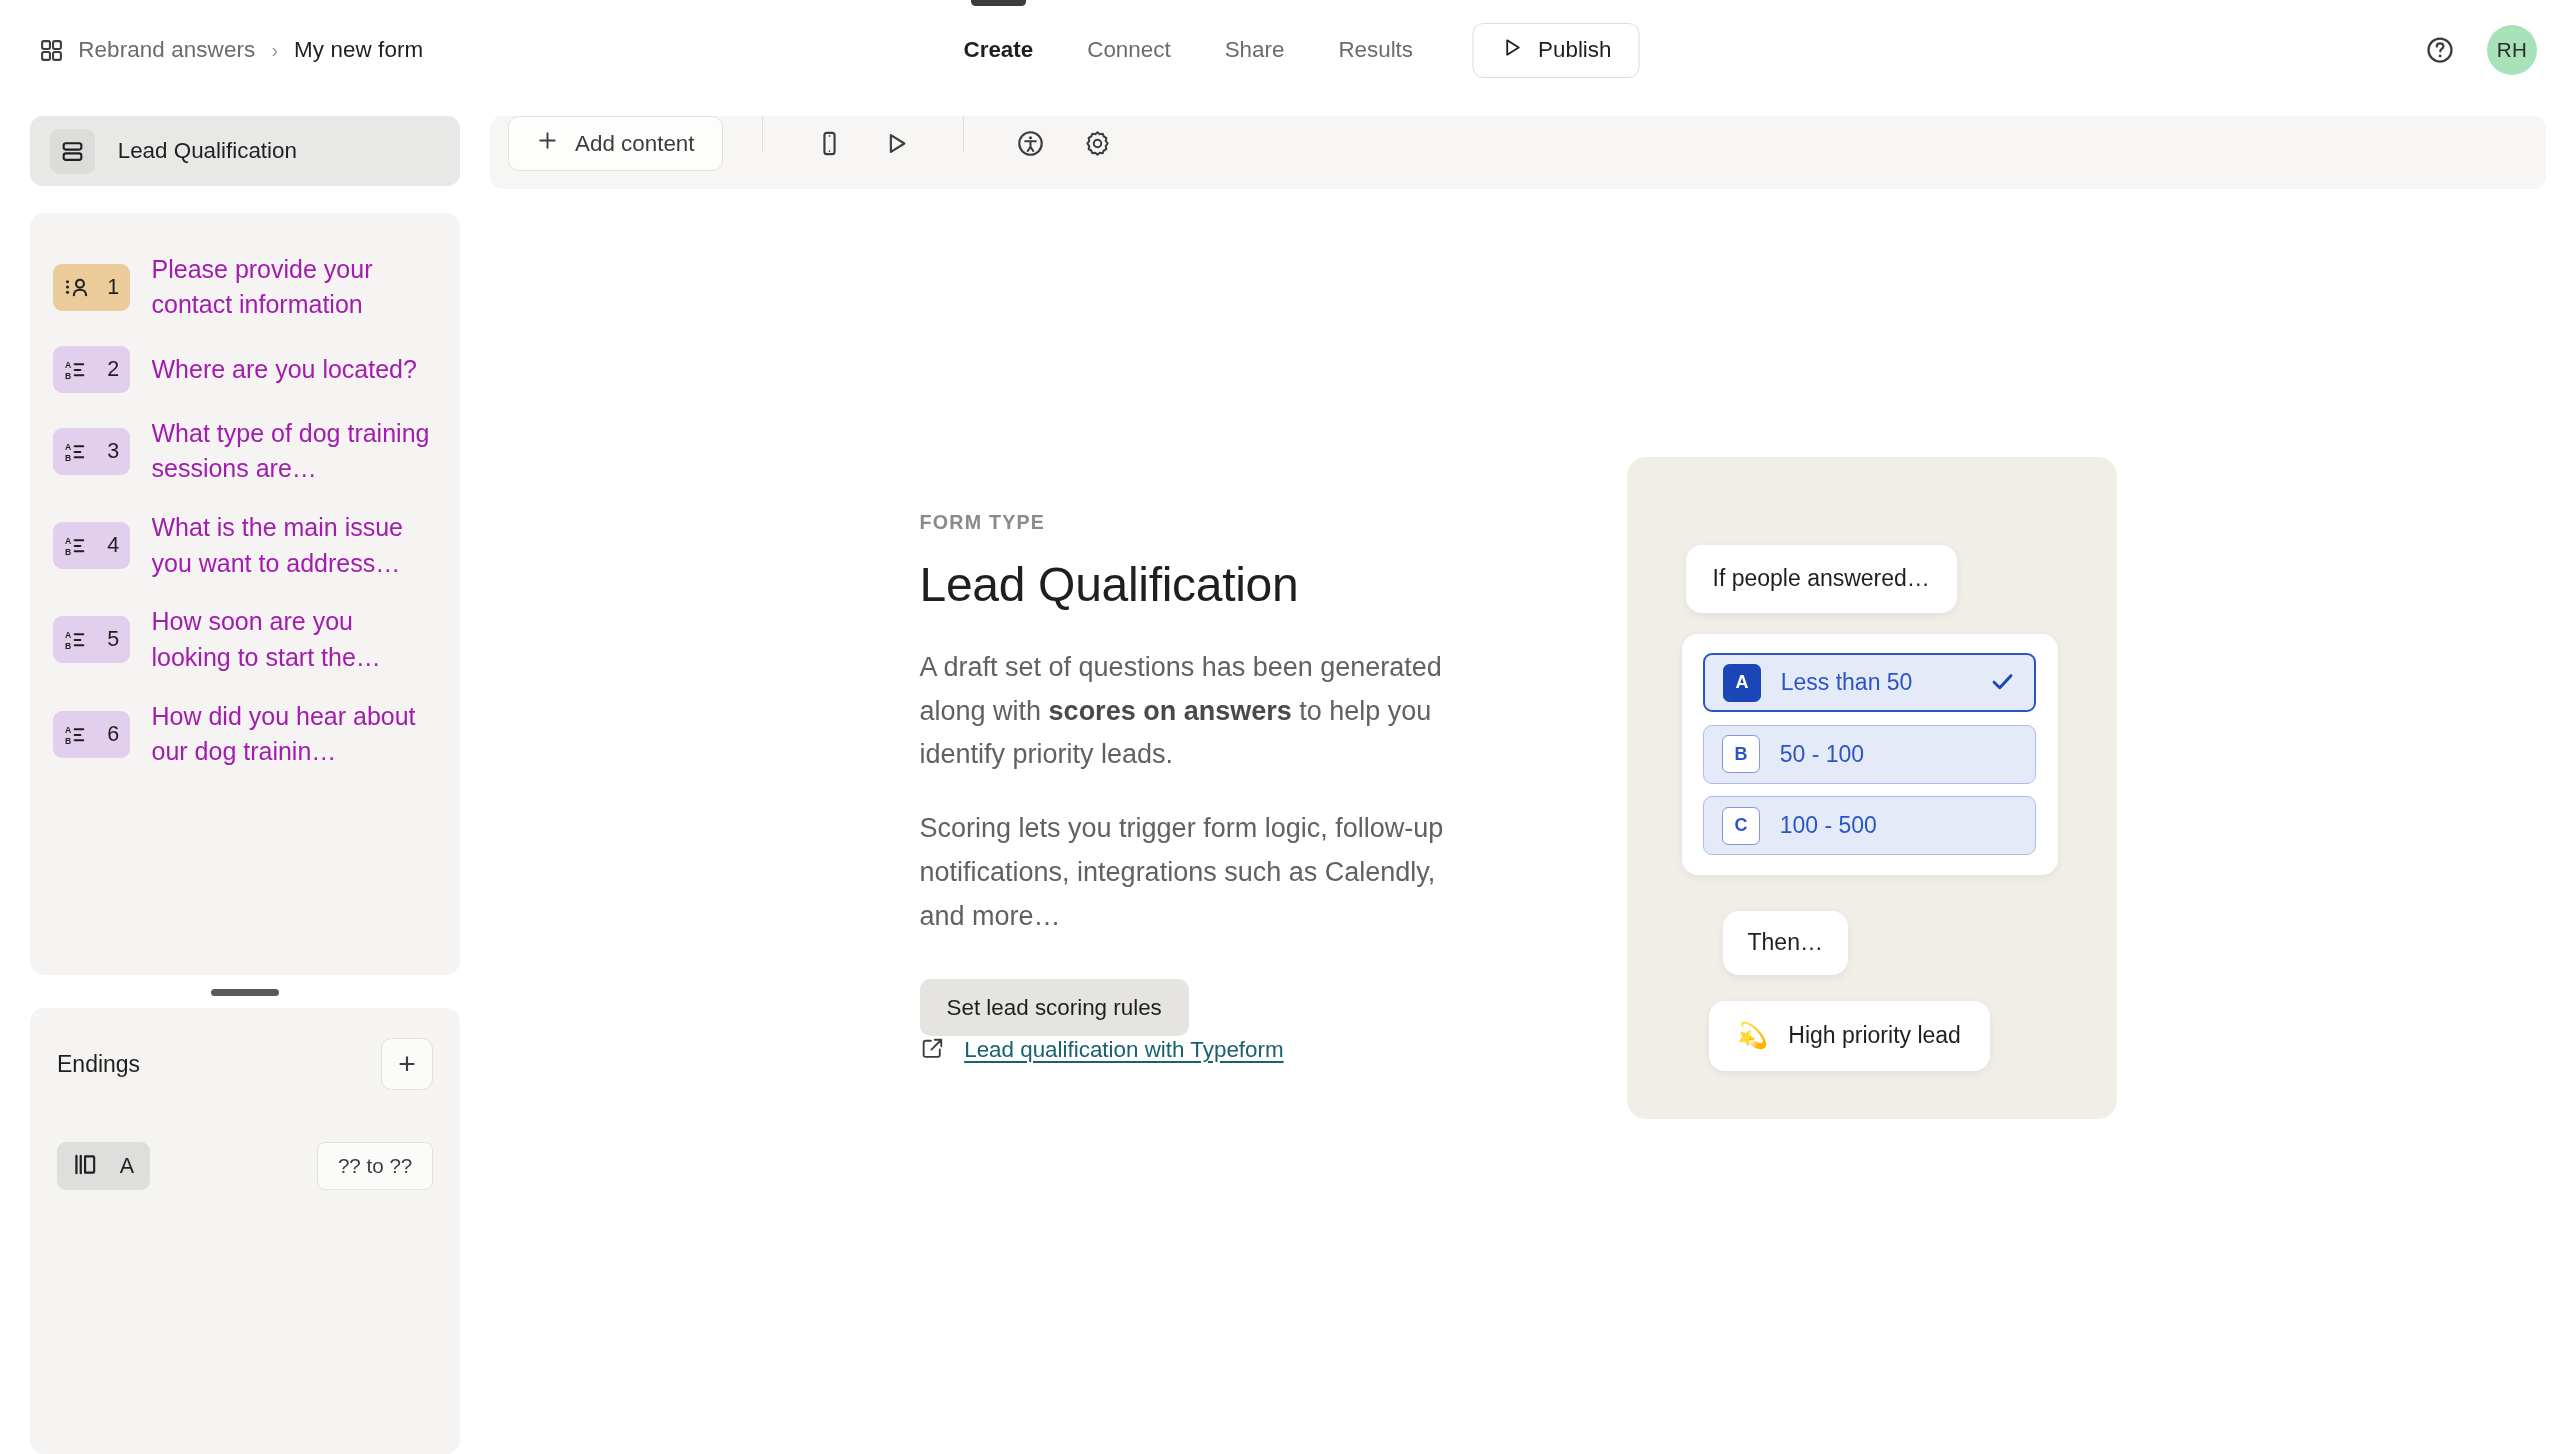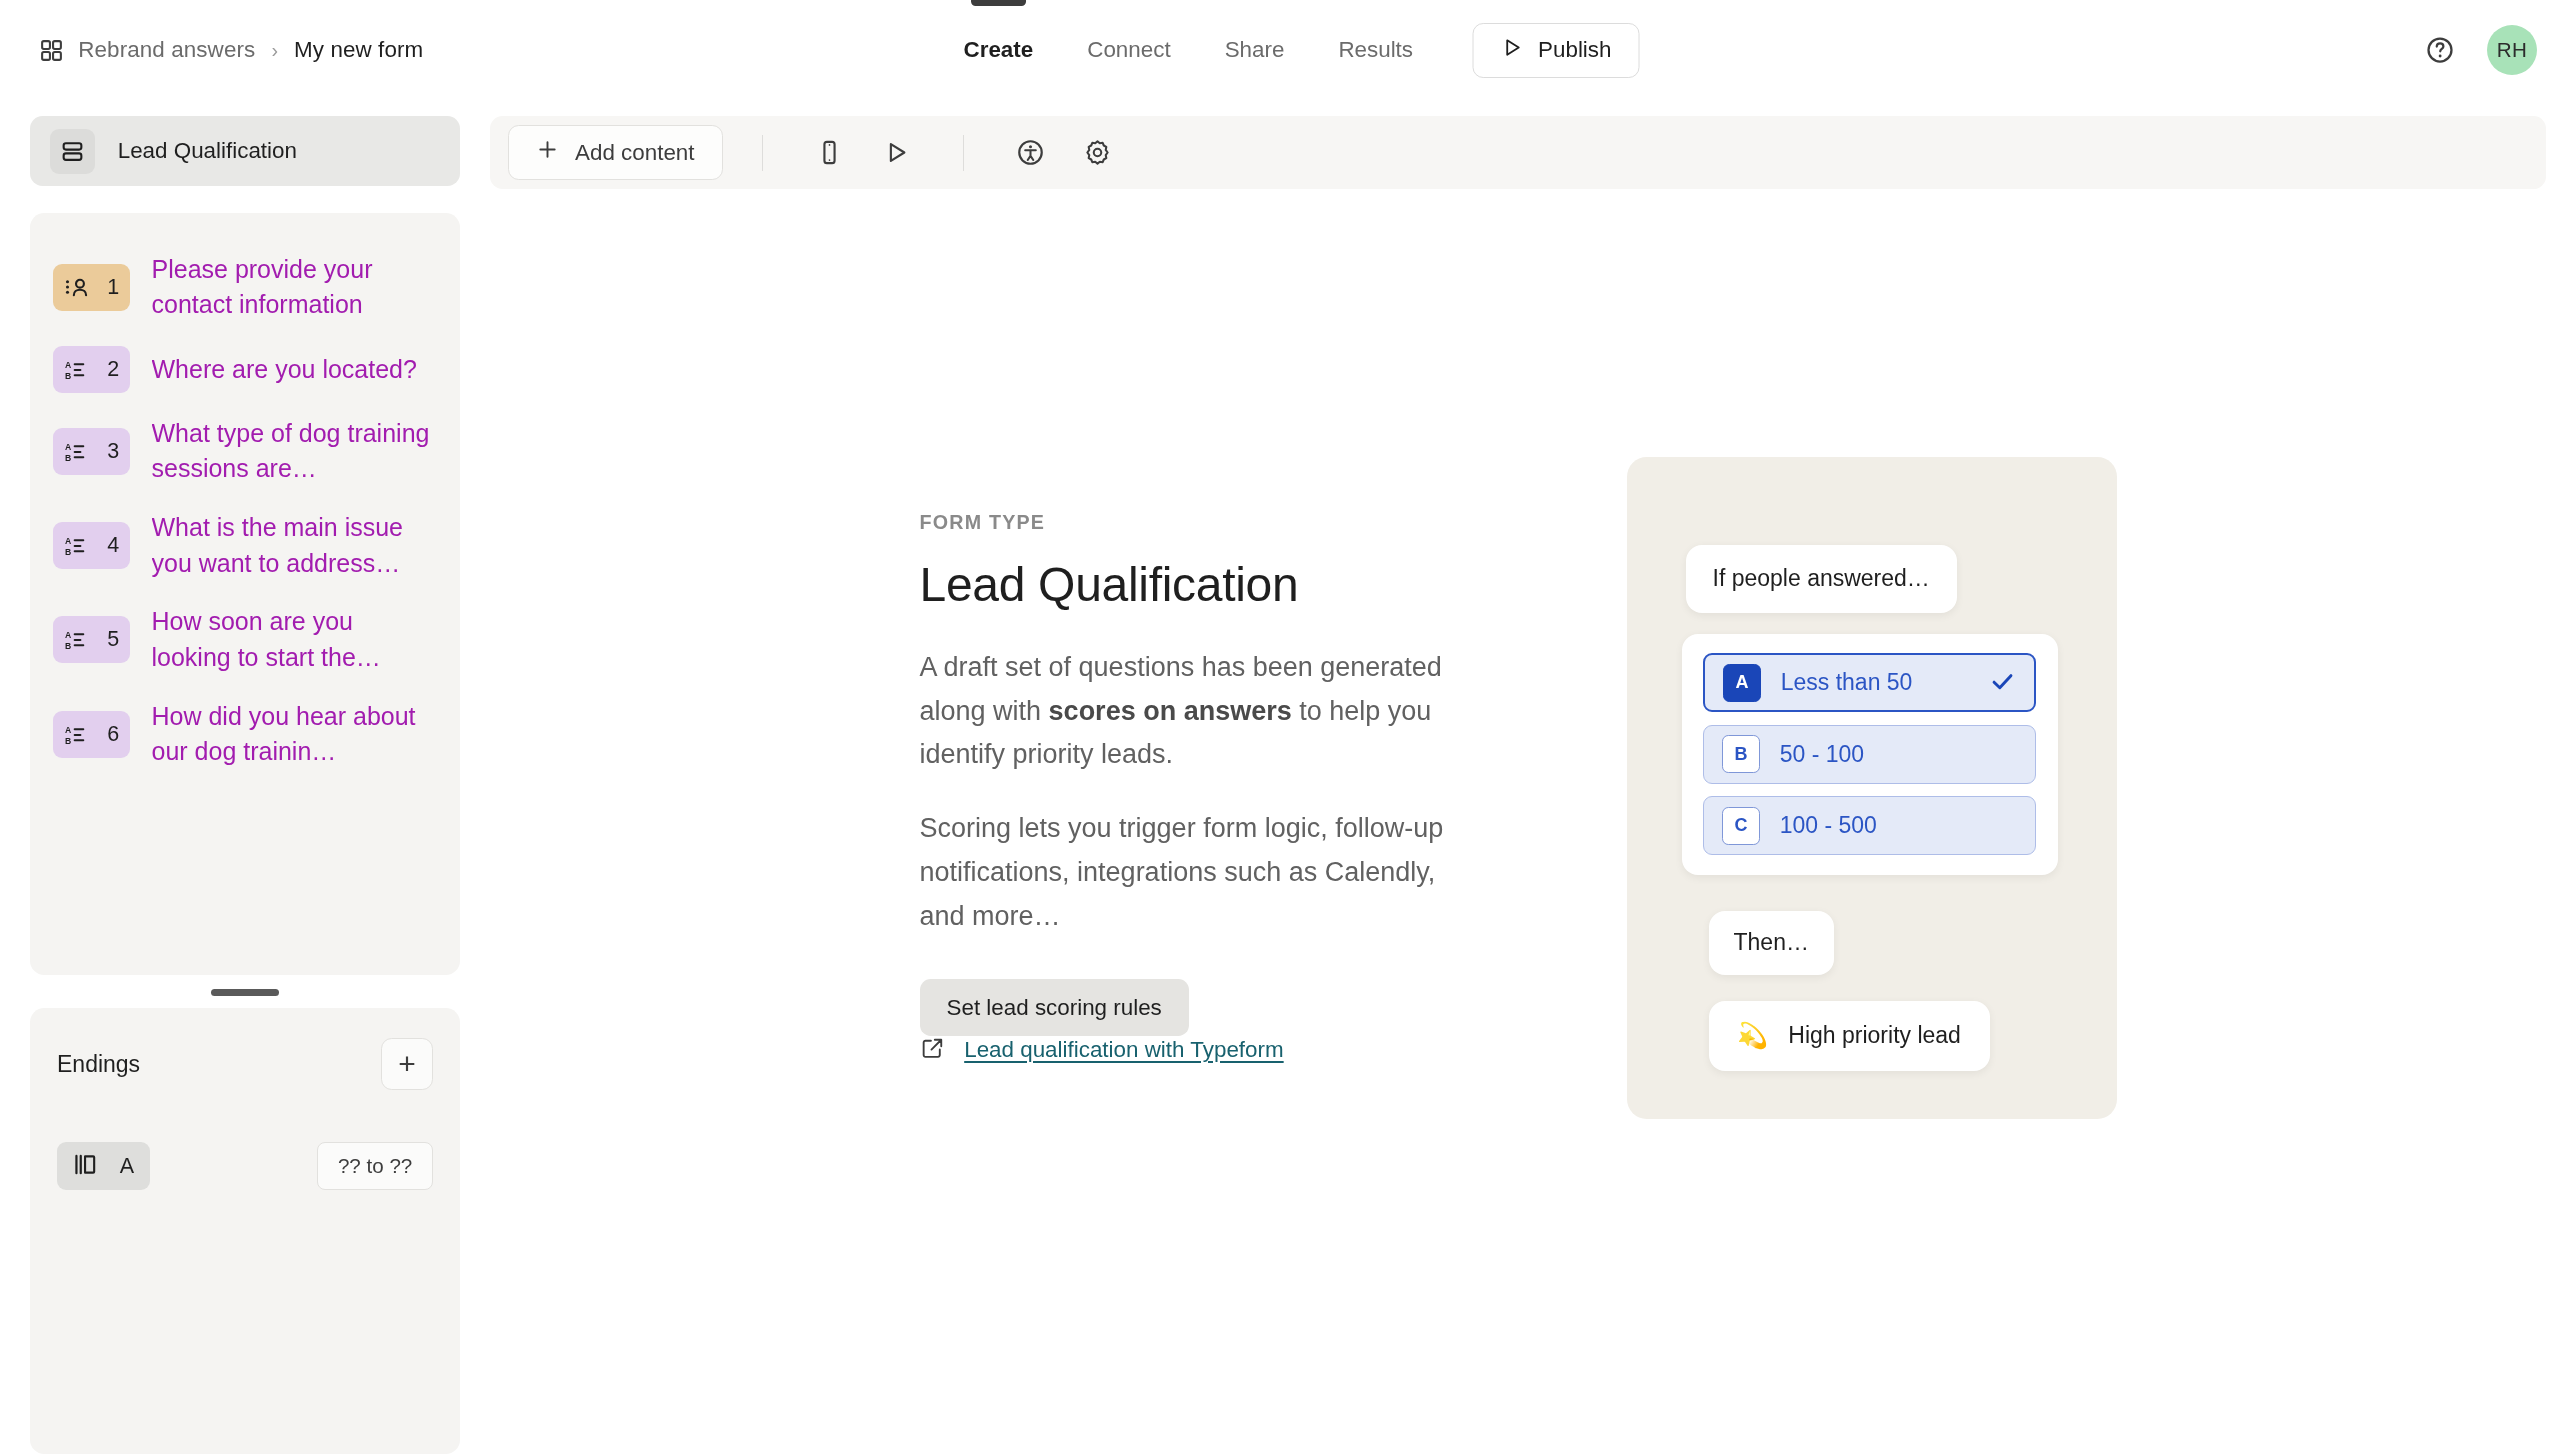--- a/index.html
+++ b/index.html
@@ -158,7 +158,7 @@
   .main { flex: 1; padding: 16px 30px 0 0; display: flex; flex-direction: column; }
   .toolbar {
     height: 73px; background: #f7f6f4; border-radius: 12.5px;
-    display: flex; align-items: center; gap: 12px; padding: 0 18px;
+    display: flex; gap: 12px; padding: 0 18px;
   }
   .add-content-btn {
     display: flex; align-items: center; gap: 16px;

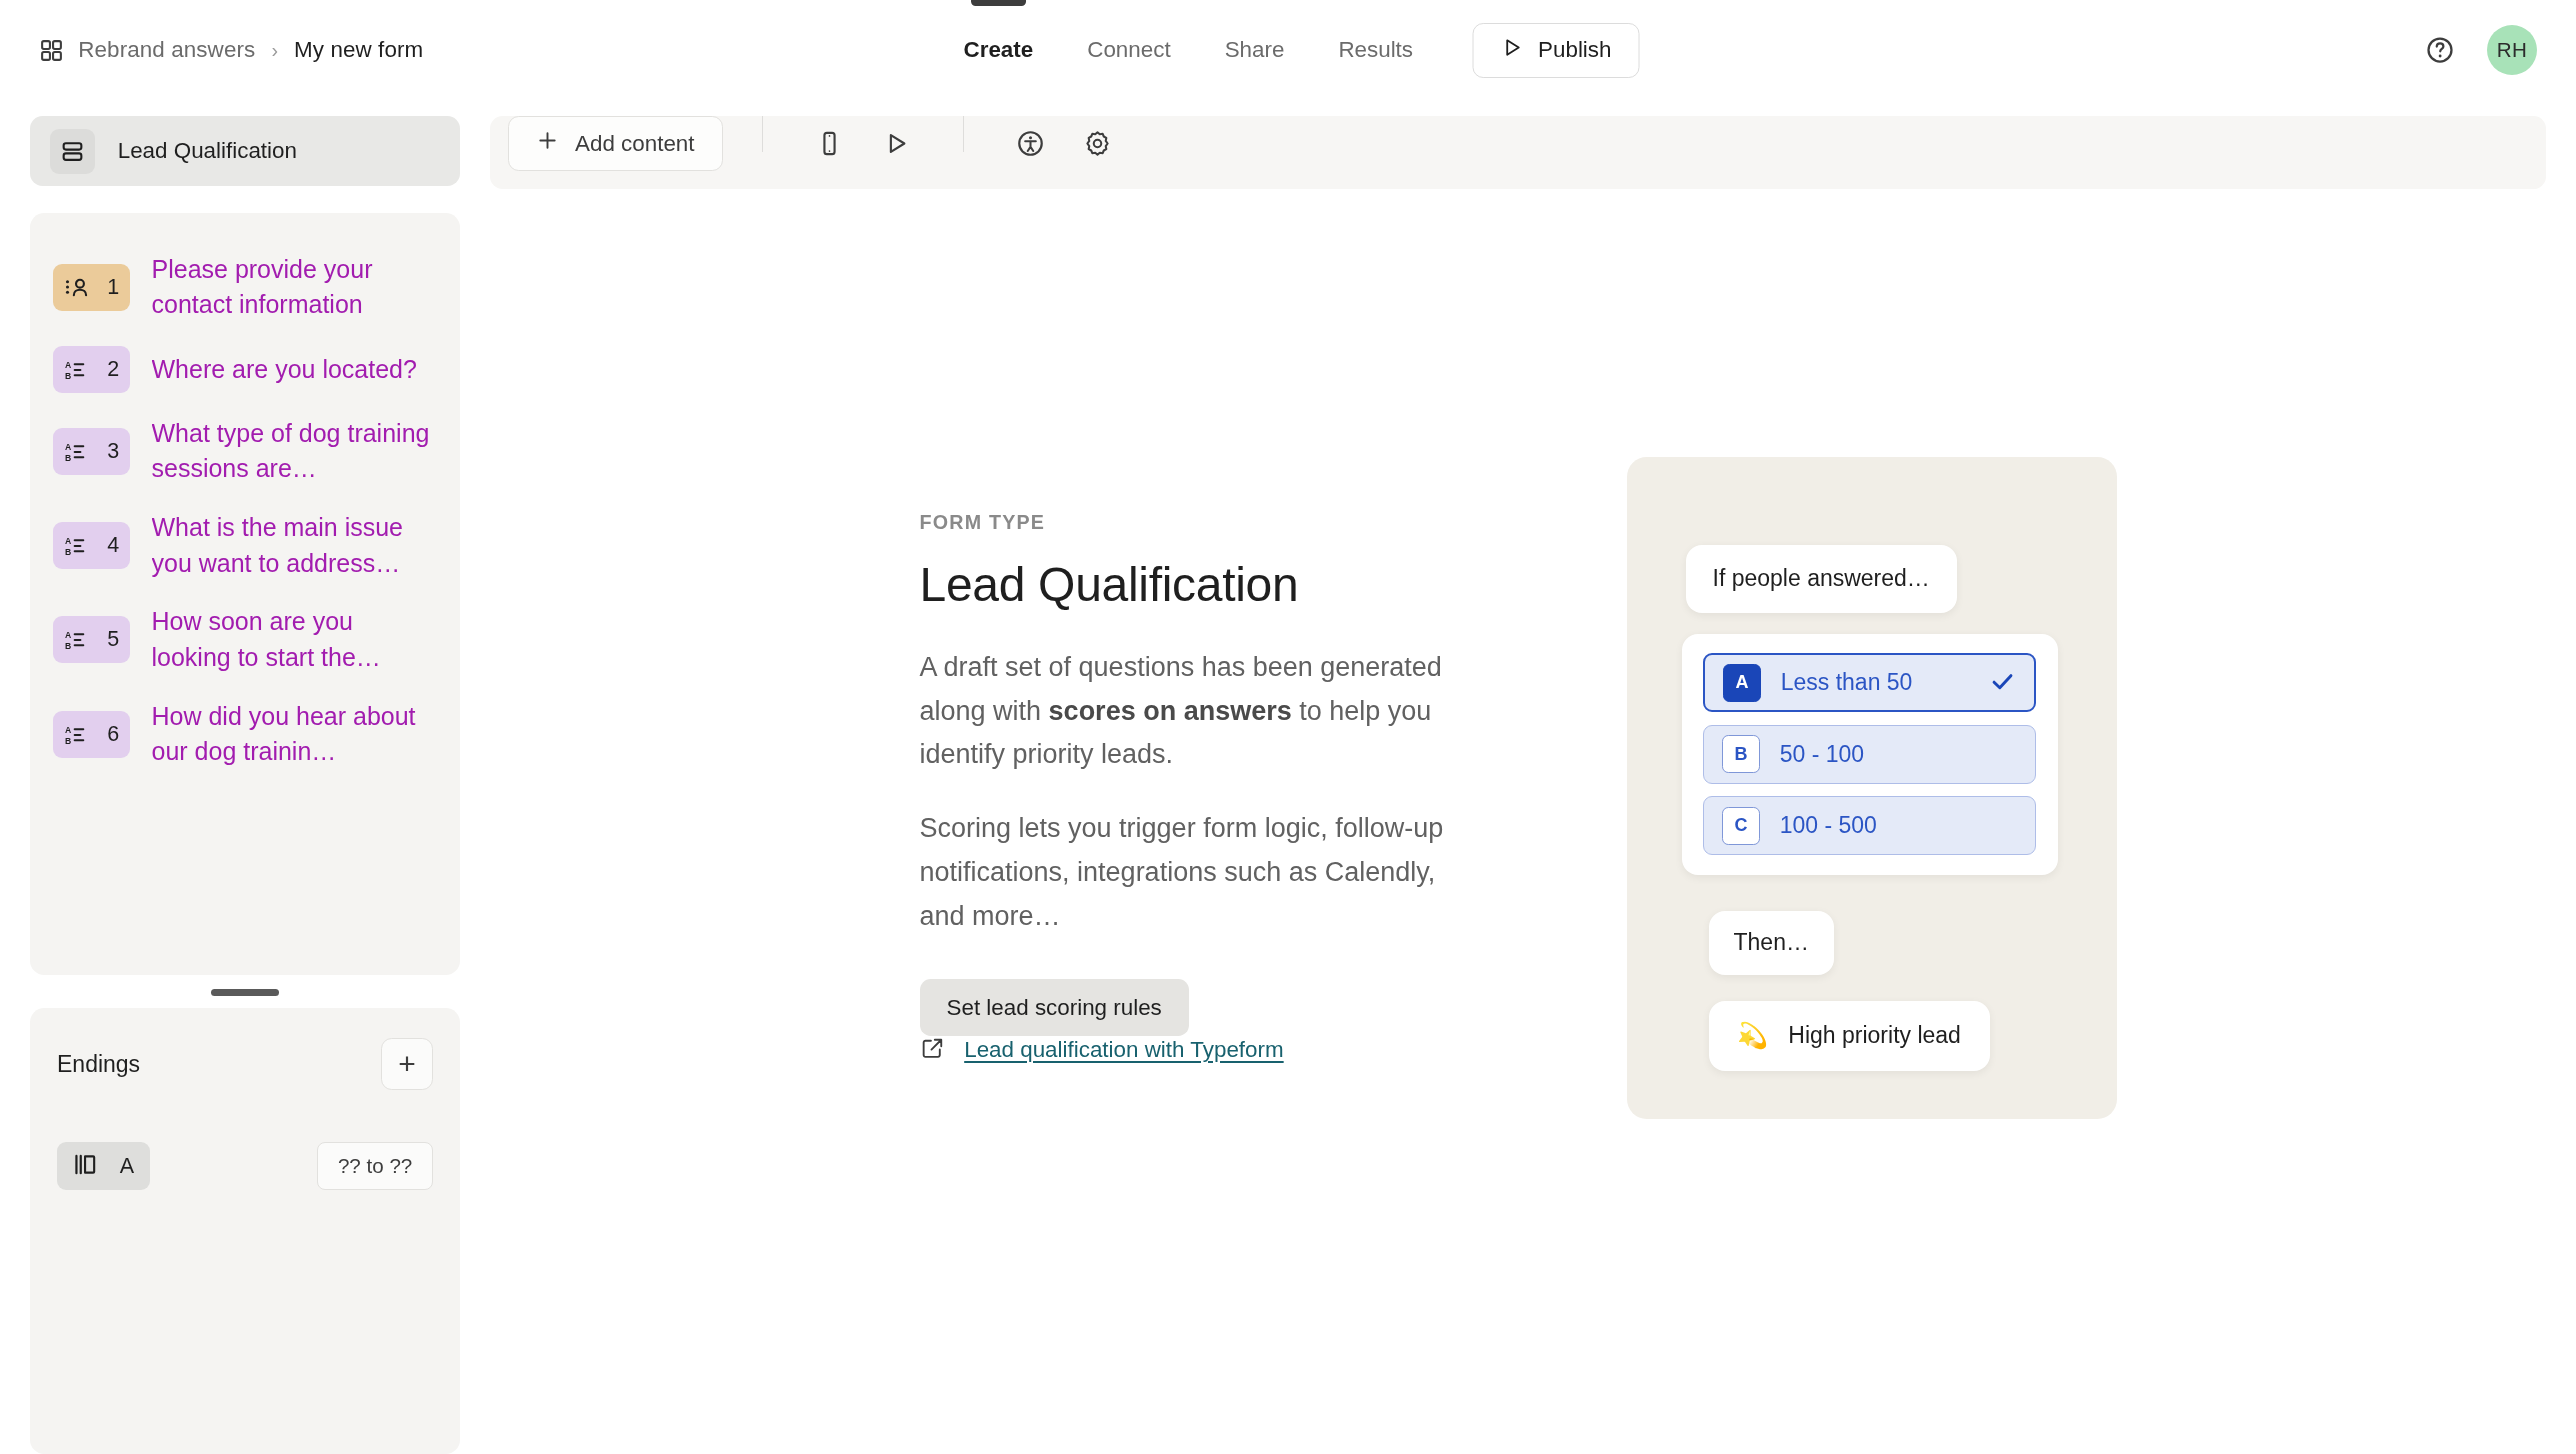--- a/index.html
+++ b/index.html
@@ -259,7 +259,7 @@
   .opt-check { margin-left: auto; display: block; }
 
   .bubble-then {
-    left: 82px; top: 454px;
+    left: 96px; top: 454px;
     padding: 0 25px; height: 64px;
     font-size: 23px; color: #1f1f1f;
   }

